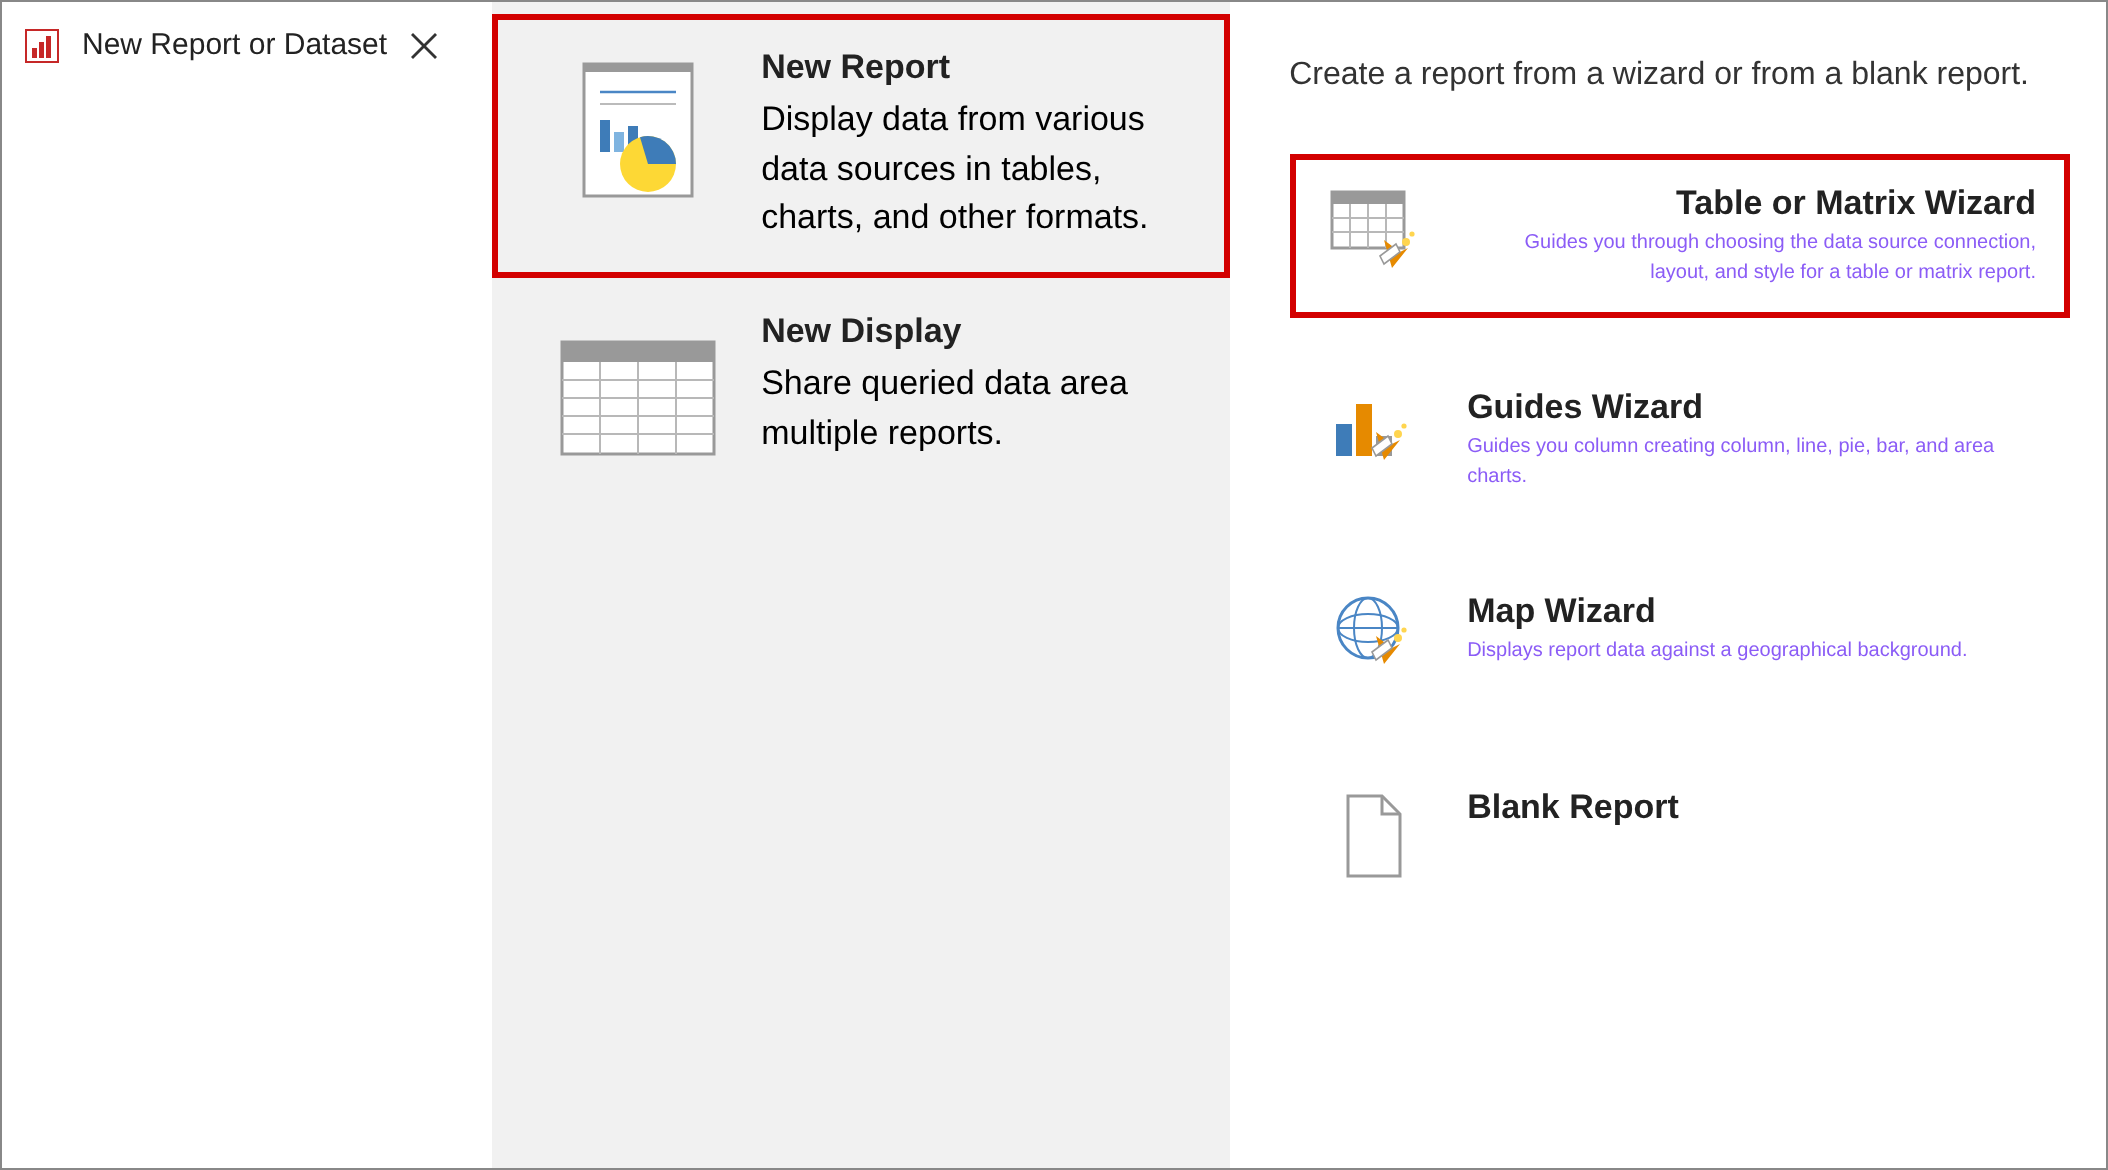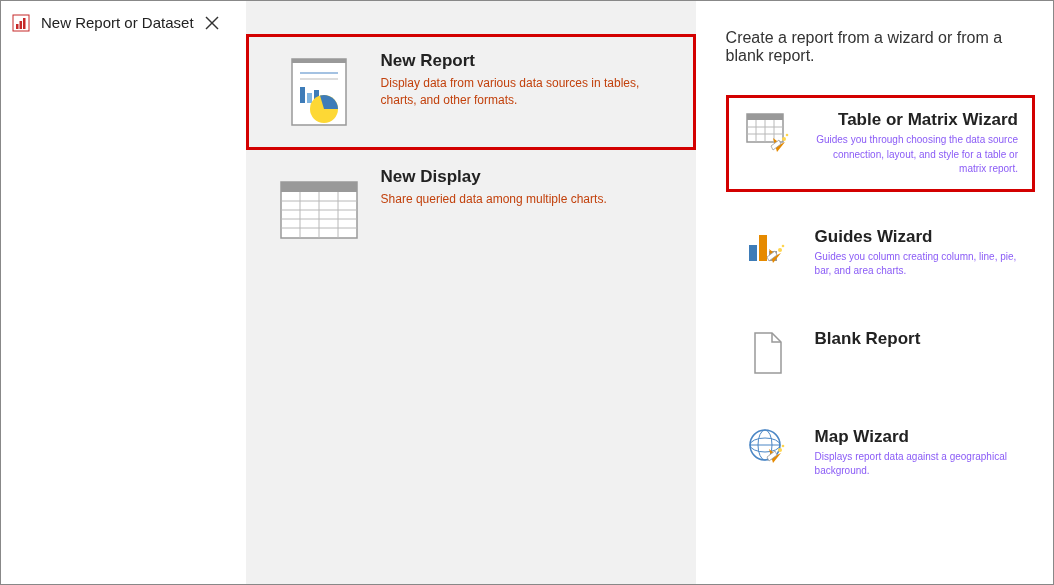--- a/index.html
+++ b/index.html
@@ -57,9 +57,9 @@
       overflow: hidden;
     }
     .sidebar {
-      width: 450px;
+      width: 369px;
       background: #f1f1f1;
-      padding: 33px 0;
+      padding: 6px 0;
     }
     .sidebar-item {
       display: flex;

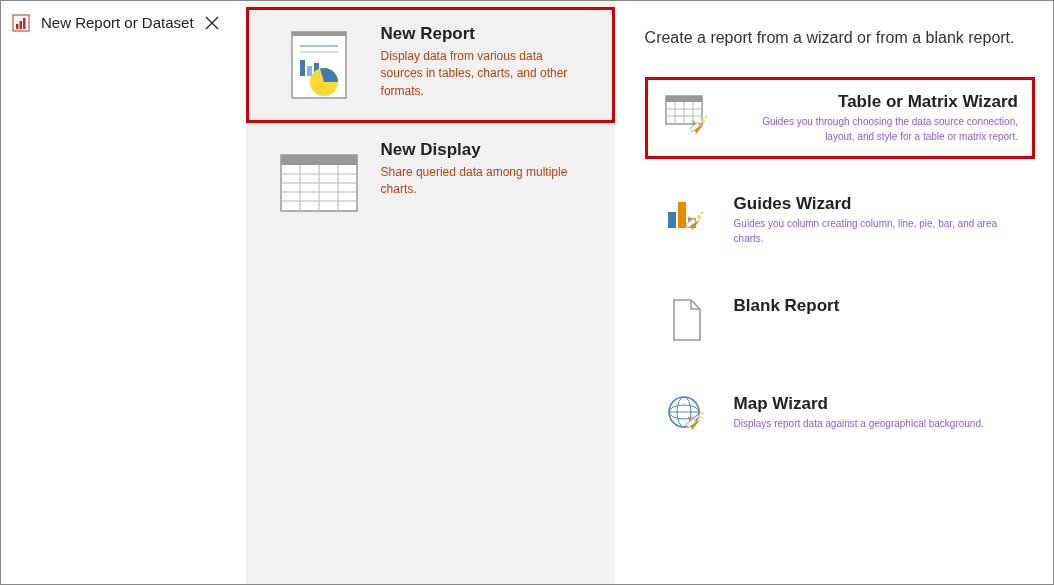--- a/index.html
+++ b/index.html
@@ -95,8 +95,8 @@
       margin-bottom: 4px;
     }
     .sidebar-item-desc {
-      font-size: 12px;
-      color: #c2410c;
+      font-size: 17px;
+      color: #000000;
       line-height: 1.45;
     }
     .main {

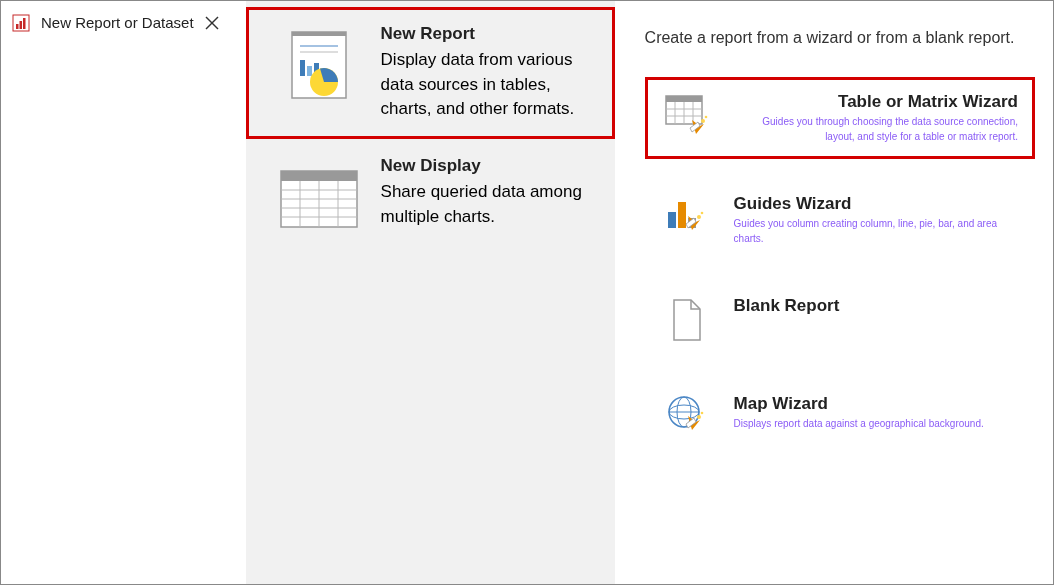--- a/index.html
+++ b/index.html
@@ -210,7 +210,7 @@
         </div>
         <div class="sidebar-text">
           <div class="sidebar-item-title">New Display</div>
-          <div class="sidebar-item-desc">Share queried data among multiple charts.</div>
+          <div class="sidebar-item-desc">Share queried data area multiple reports.</div>
         </div>
       </div>
 

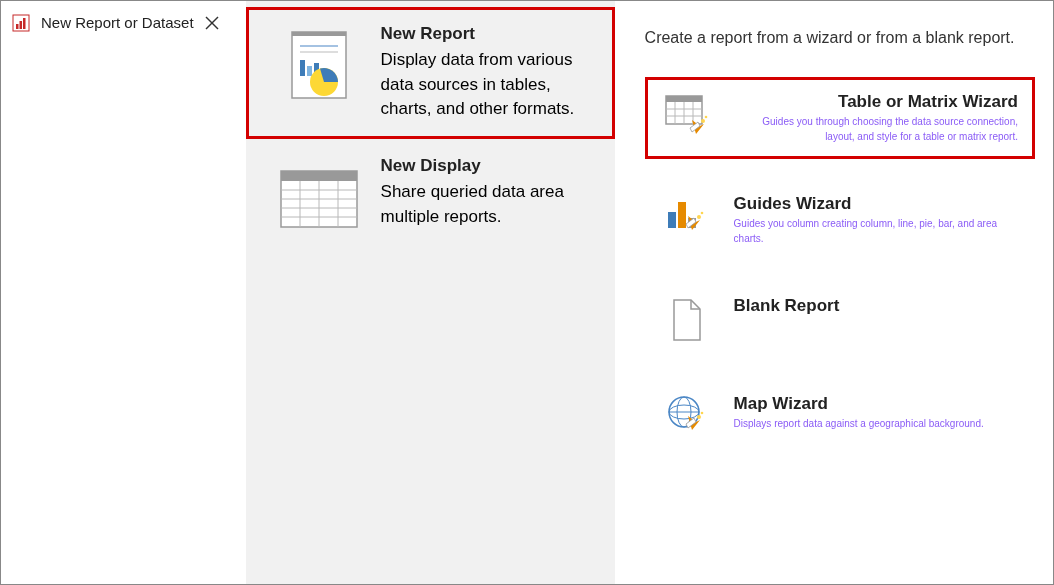--- a/index.html
+++ b/index.html
@@ -265,19 +265,6 @@
 
       <div class="option">
         <div class="option-icon">
-          <svg width="42" height="48" viewBox="0 0 42 48">
-            <path d="M 8 4 L 25 4 L 34 13 L 34 44 L 8 44 Z" fill="#fff" stroke="#999" stroke-width="1.5"></path>
-            <path d="M 25 4 L 25 13 L 34 13" fill="none" stroke="#999" stroke-width="1.5"></path>
-          </svg>
-        </div>
-        <div class="option-text">
-          <div class="option-title">Blank Report</div>
-          <div class="option-desc"></div>
-        </div>
-      </div>
-
-      <div class="option">
-        <div class="option-icon">
           <svg width="46" height="46" viewBox="0 0 46 46">
             <circle cx="20" cy="18" r="15" fill="#fff" stroke="#4a86c5" stroke-width="1.5"></circle>
             <ellipse cx="20" cy="18" rx="7" ry="15" fill="none" stroke="#4a86c5" stroke-width="1"></ellipse>
@@ -297,6 +284,19 @@
         </div>
       </div>
 
+      <div class="option">
+        <div class="option-icon">
+          <svg width="42" height="48" viewBox="0 0 42 48">
+            <path d="M 8 4 L 25 4 L 34 13 L 34 44 L 8 44 Z" fill="#fff" stroke="#999" stroke-width="1.5"></path>
+            <path d="M 25 4 L 25 13 L 34 13" fill="none" stroke="#999" stroke-width="1.5"></path>
+          </svg>
+        </div>
+        <div class="option-text">
+          <div class="option-title">Blank Report</div>
+          <div class="option-desc"></div>
+        </div>
+      </div>
+
     </div>
   </div>
 </div>

